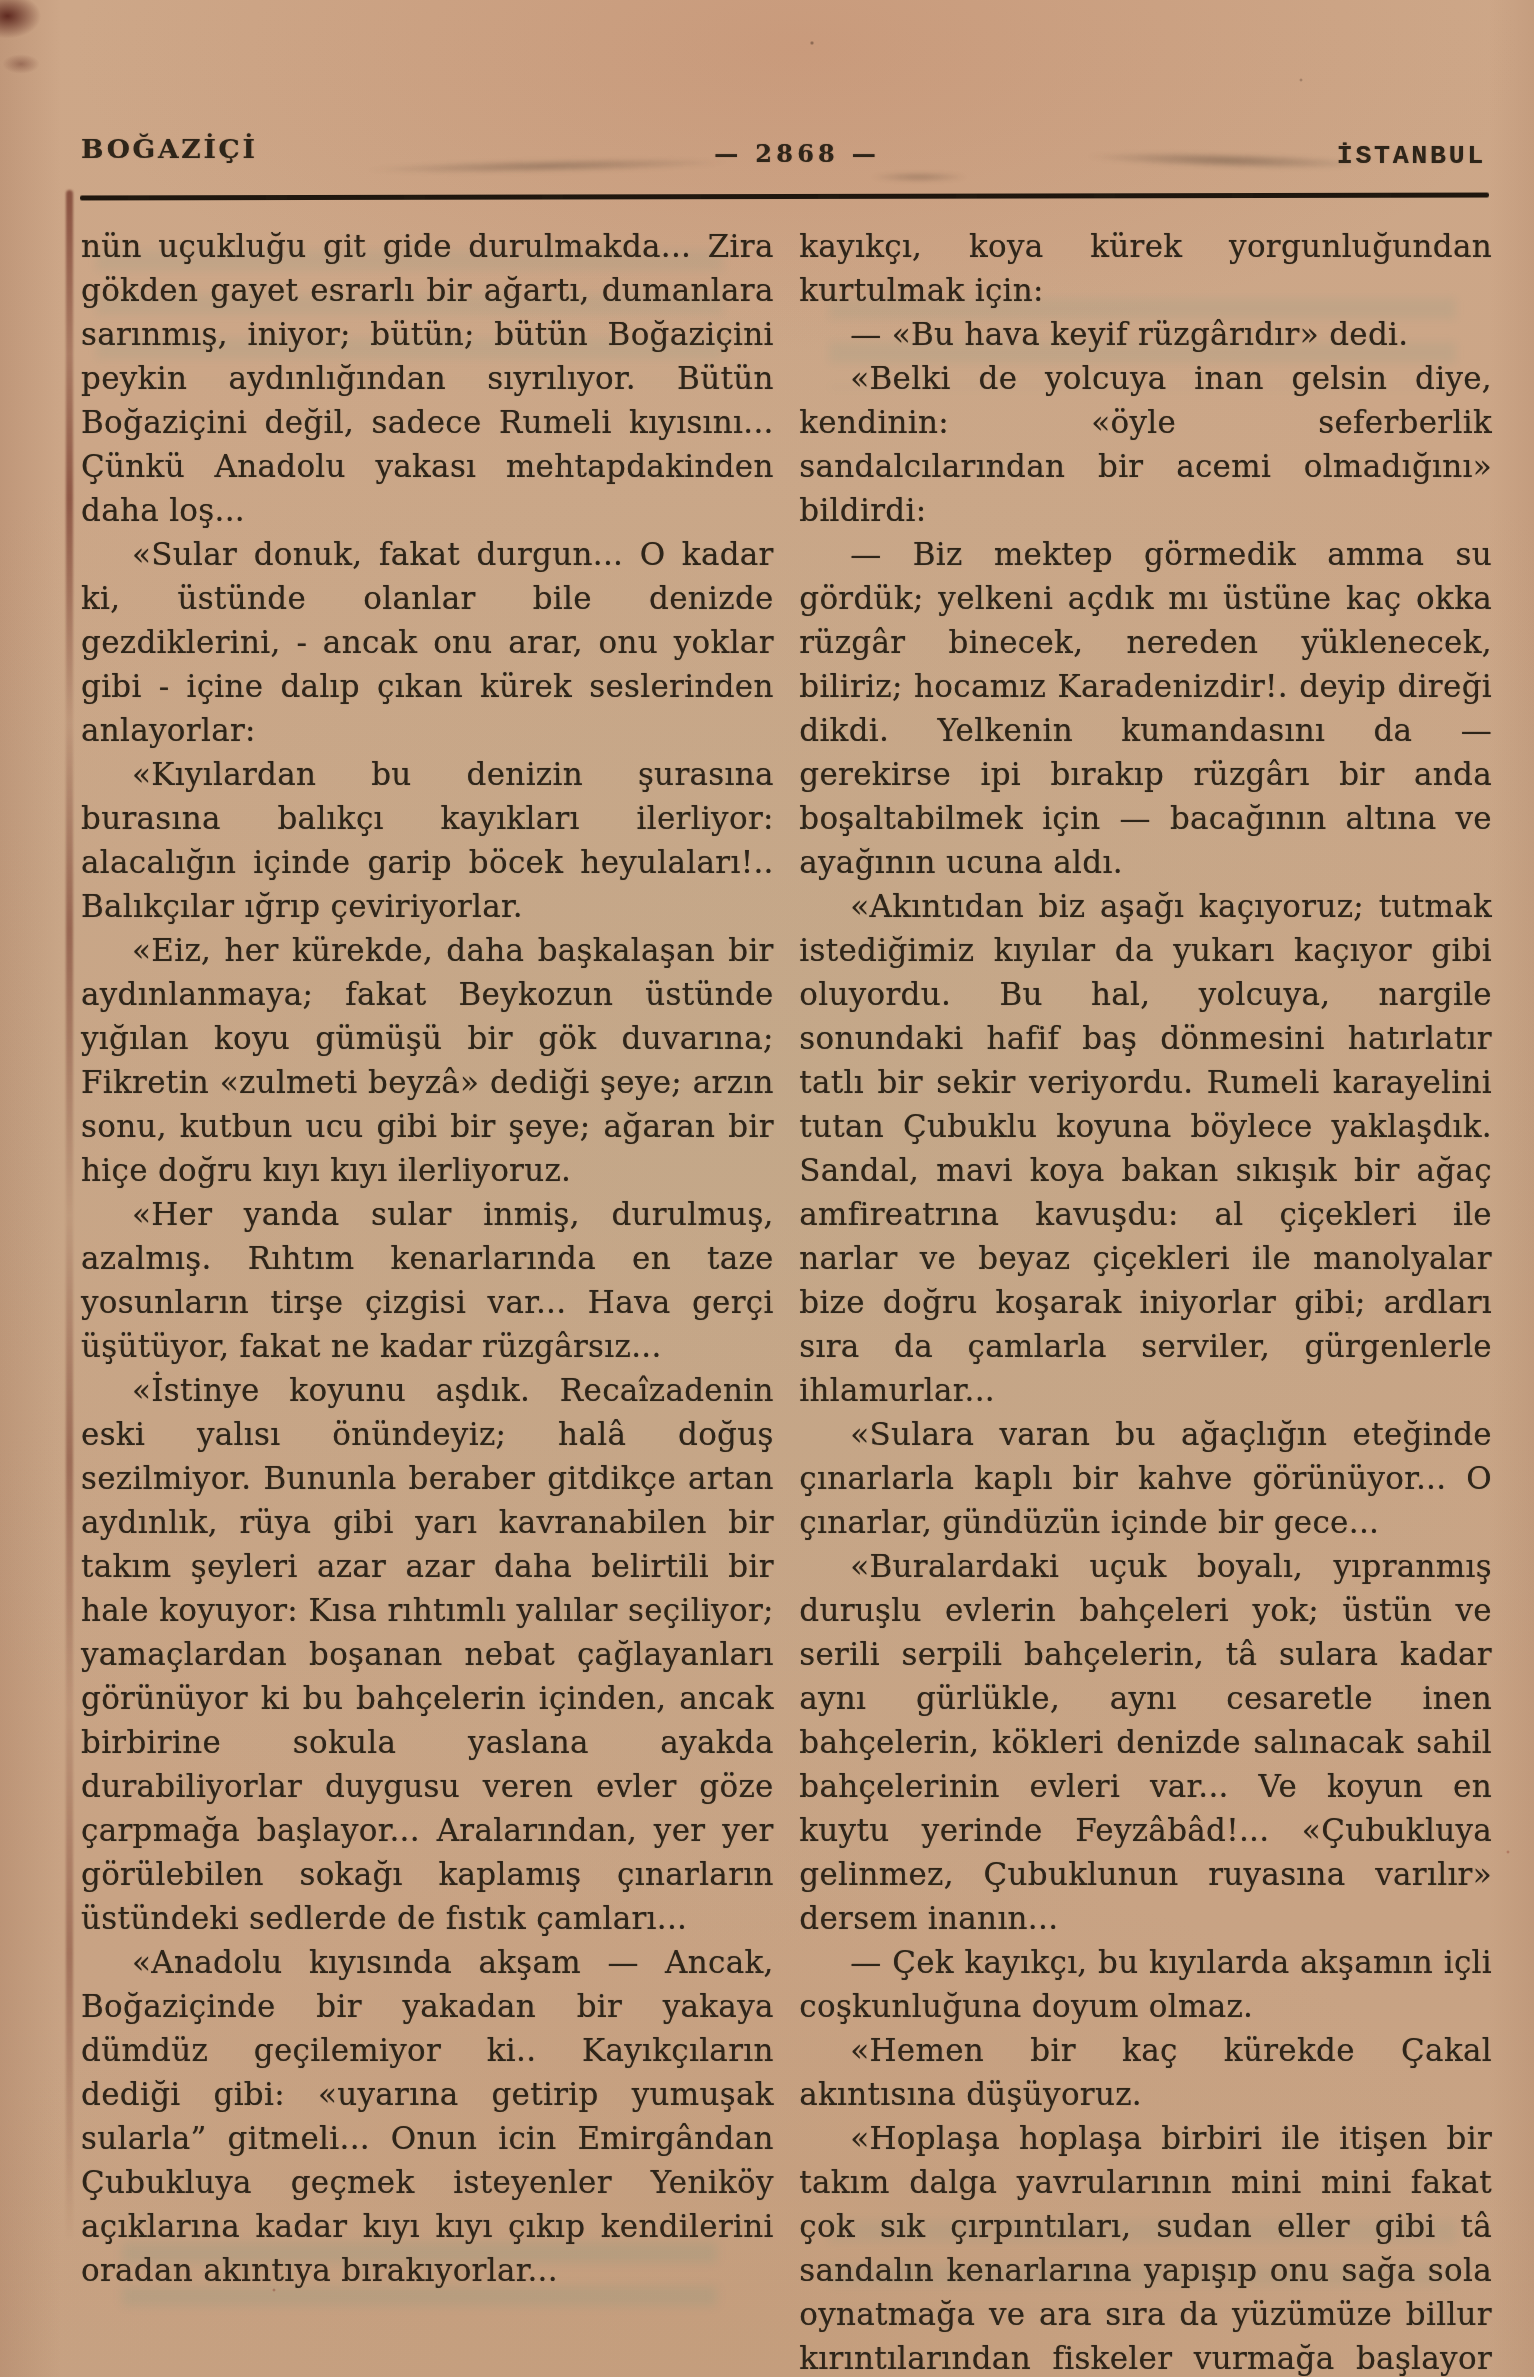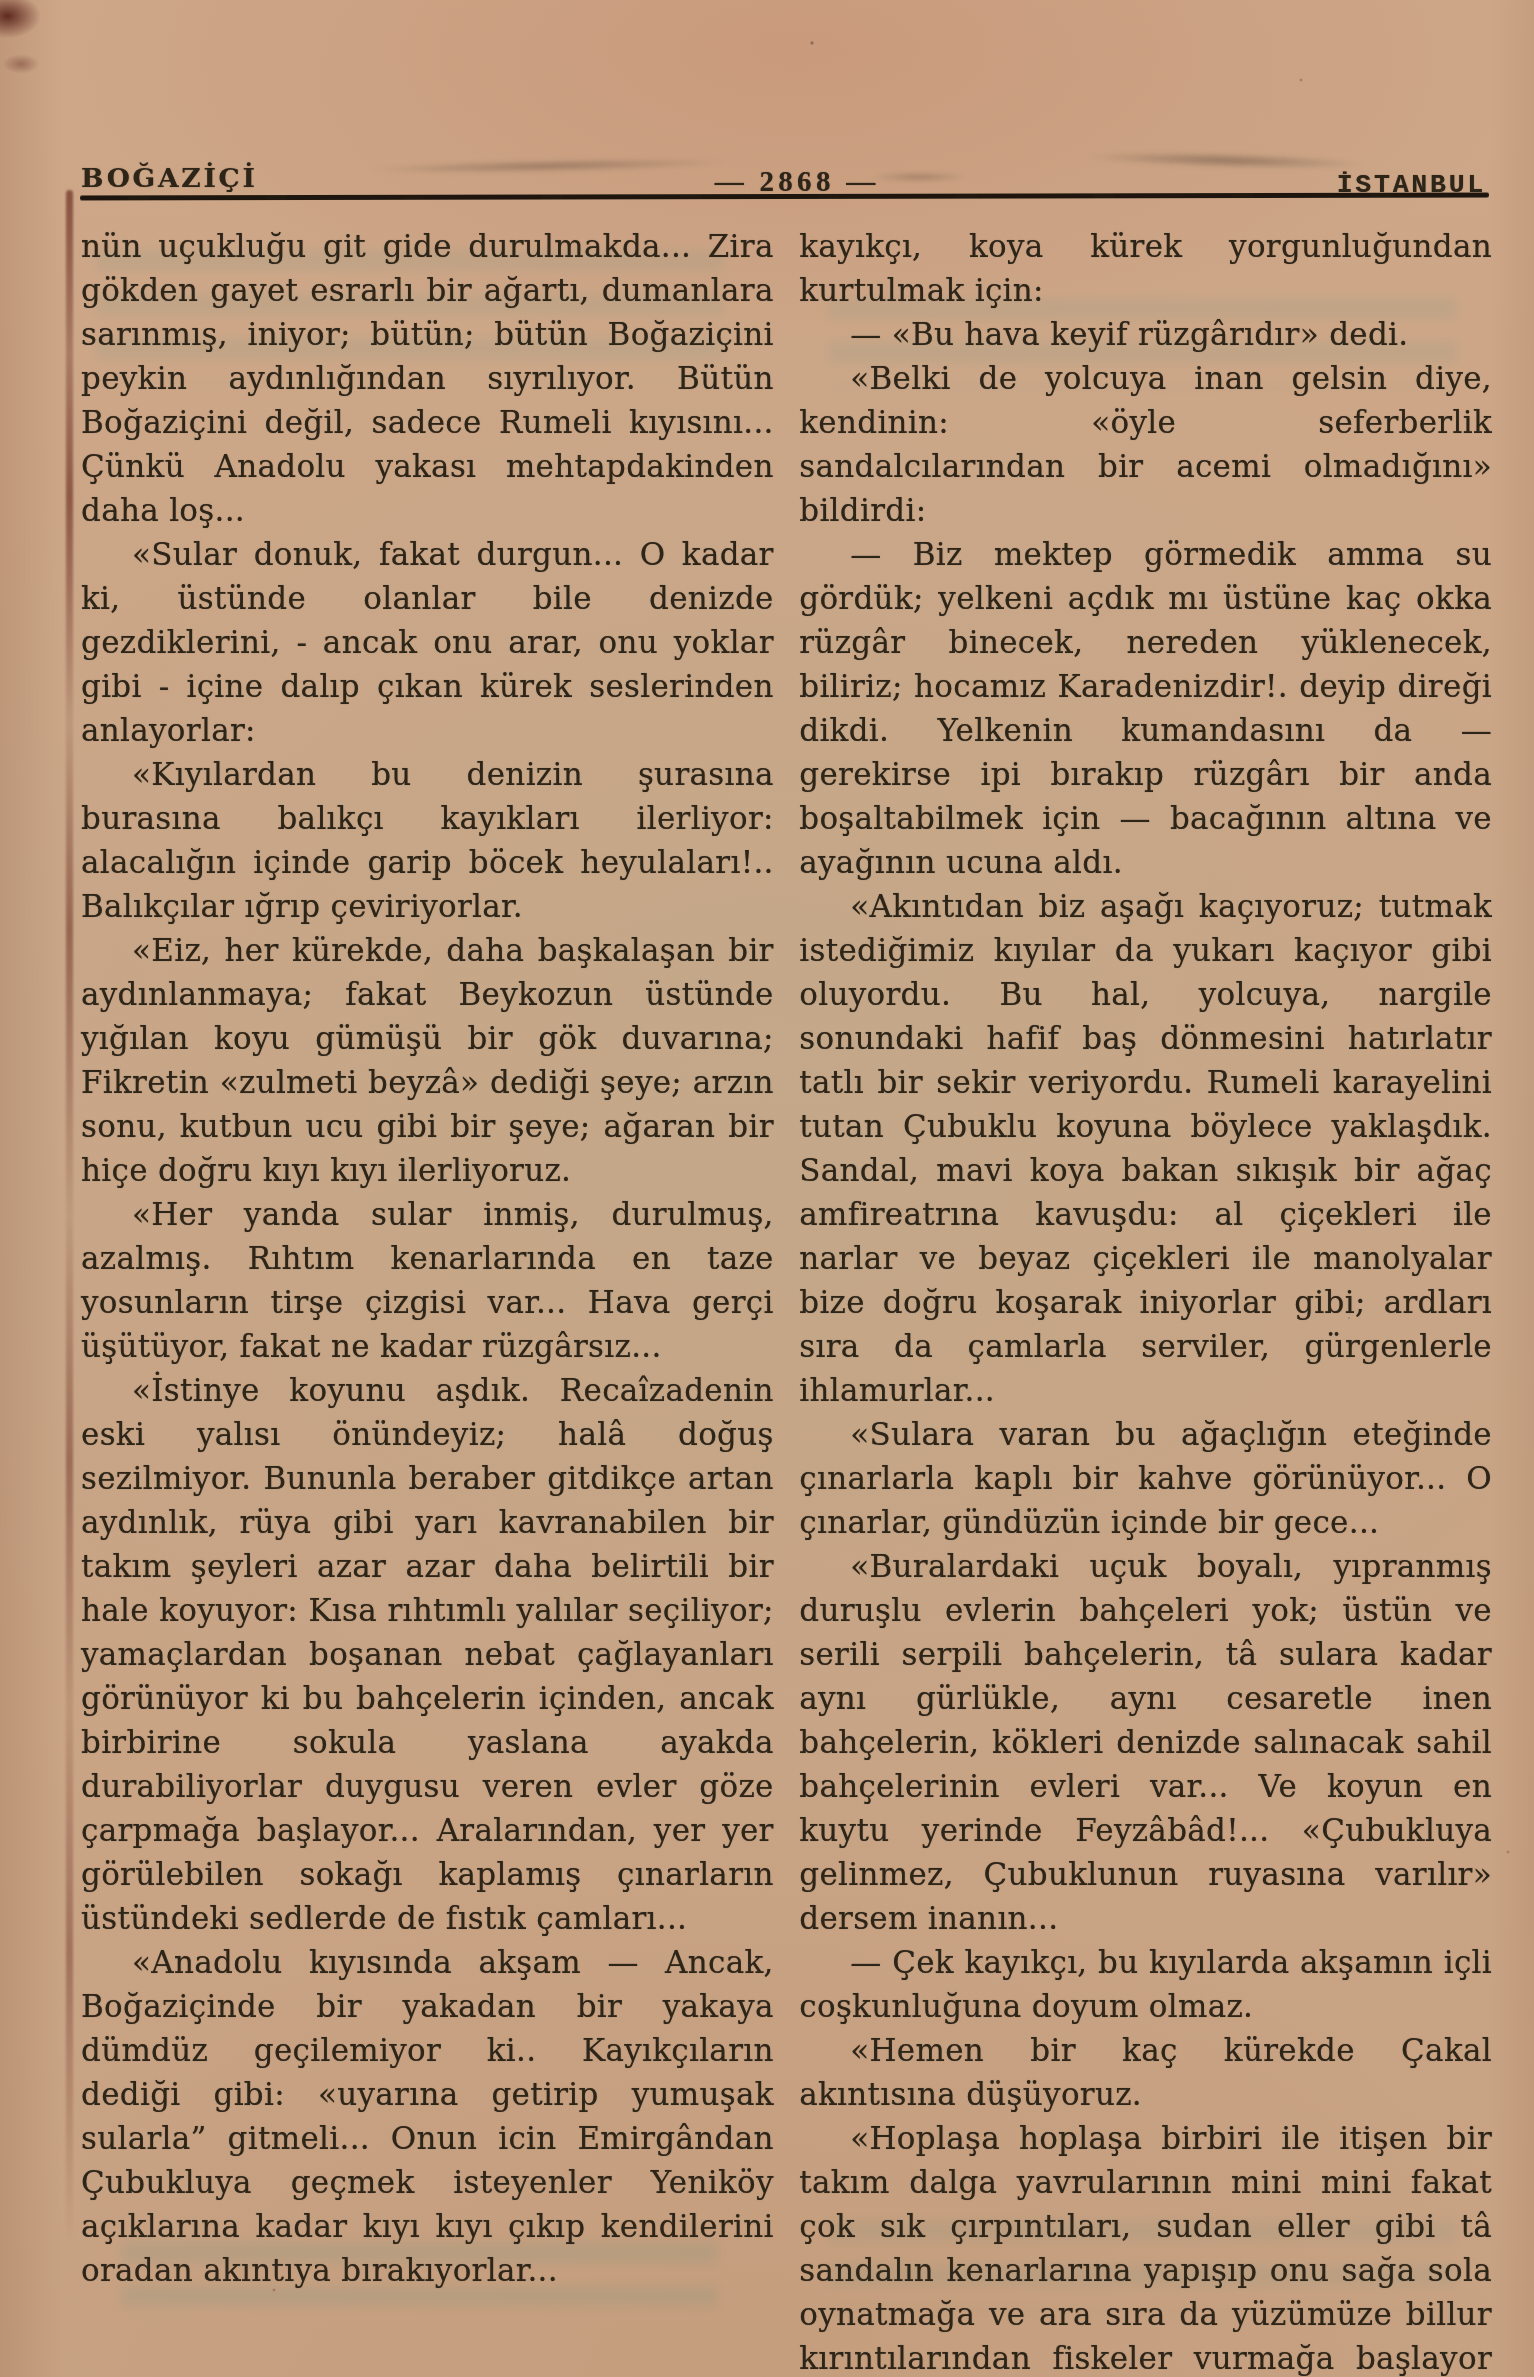--- a/index.html
+++ b/index.html
@@ -42,7 +42,7 @@
       rgba(92,26,18,0.35) 86%, rgba(92,26,18,0.0) 100%);
   }
   .header {
-    position: absolute; left: 81px; right: 49px; top: 161px;
+    position: absolute; left: 81px; right: 49px; top: 133px;
     display: flex; justify-content: space-between; align-items: baseline;
     font-weight: bold; white-space: nowrap;
   }

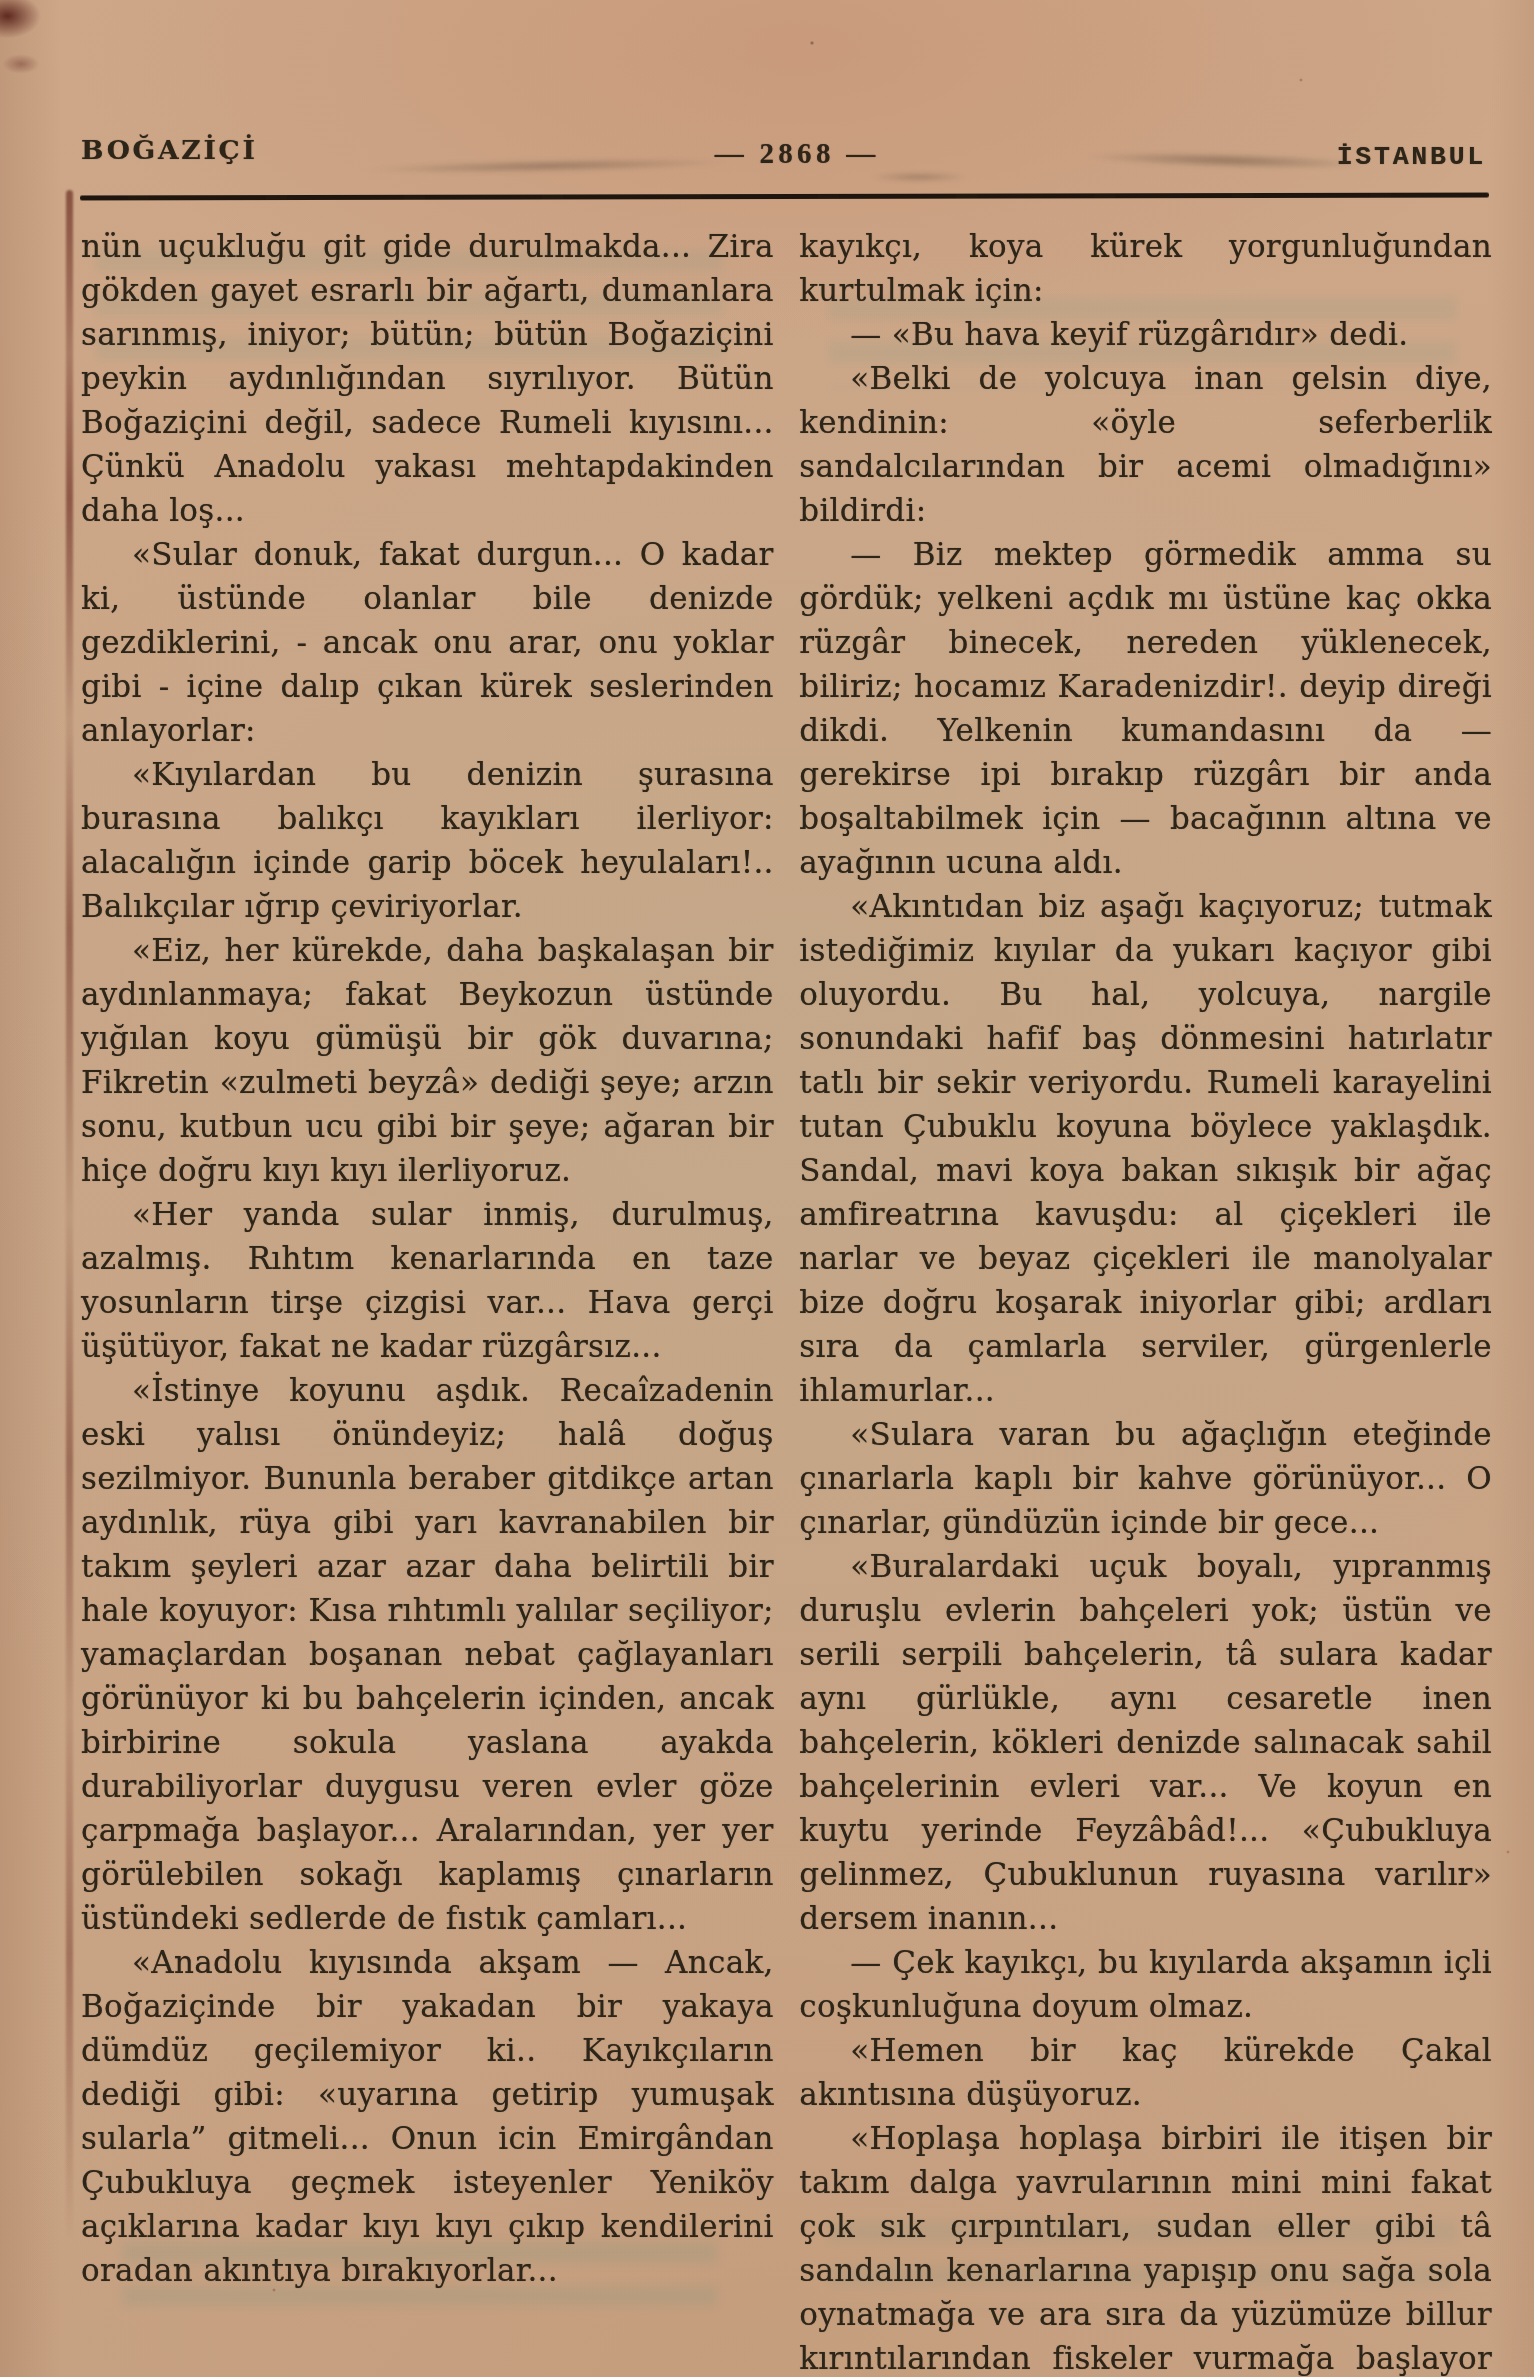--- a/index.html
+++ b/index.html
@@ -47,7 +47,7 @@
     font-weight: bold; white-space: nowrap;
   }
   .h-side   { font-size: 26.6px; letter-spacing: 2.7px; text-shadow: 0 0 1.1px rgba(40,28,18,0.55); }
-  .h-center { font-size: 29px; letter-spacing: 4.3px; transform: translateY(4.3px); text-shadow: 0 0 1.1px rgba(40,28,18,0.55); font-family: Liberation Serif, serif; }
+  .h-center { font-size: 24px; letter-spacing: 4.3px; transform: translateY(4.3px); text-shadow: 0 0 1.1px rgba(40,28,18,0.55); }
   .h-right  { transform: translateY(5.3px); font-family: Liberation Mono, monospace; }
   .rule {
     position: absolute; left: 80px; right: 46px; top: 194px; height: 4.8px;

